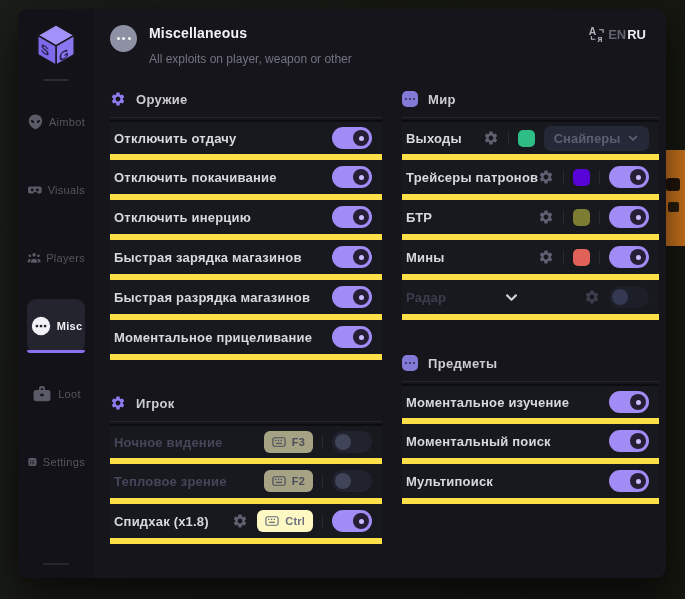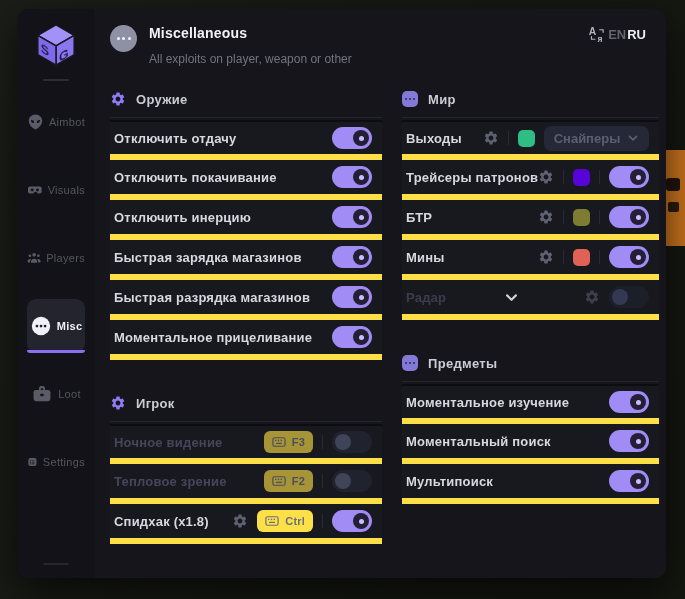--- a/index.html
+++ b/index.html
@@ -76,7 +76,7 @@
   .toggle.off { background:#20222d; }
   .toggle.off .knob { position:absolute; left:3px; top:3px; width:16px; height:16px; border-radius:50%; background:#404459; }
 
-  .kbd { display:inline-flex; align-items:center; gap:6px; height:22px; padding:0 8px; background:#fde047; border-radius:6px;
+  .kbd { display:inline-flex; align-items:center; gap:6px; height:22px; padding:0 8px; background:#fef9c3; border-radius:6px;
     color:#6b6f80; font-size:11px; font-weight:700; letter-spacing:.2px; }
   .kbd svg { width:14px; height:10px; color:#6b6f80; }
   .kbd.dimk { opacity:.62; }

